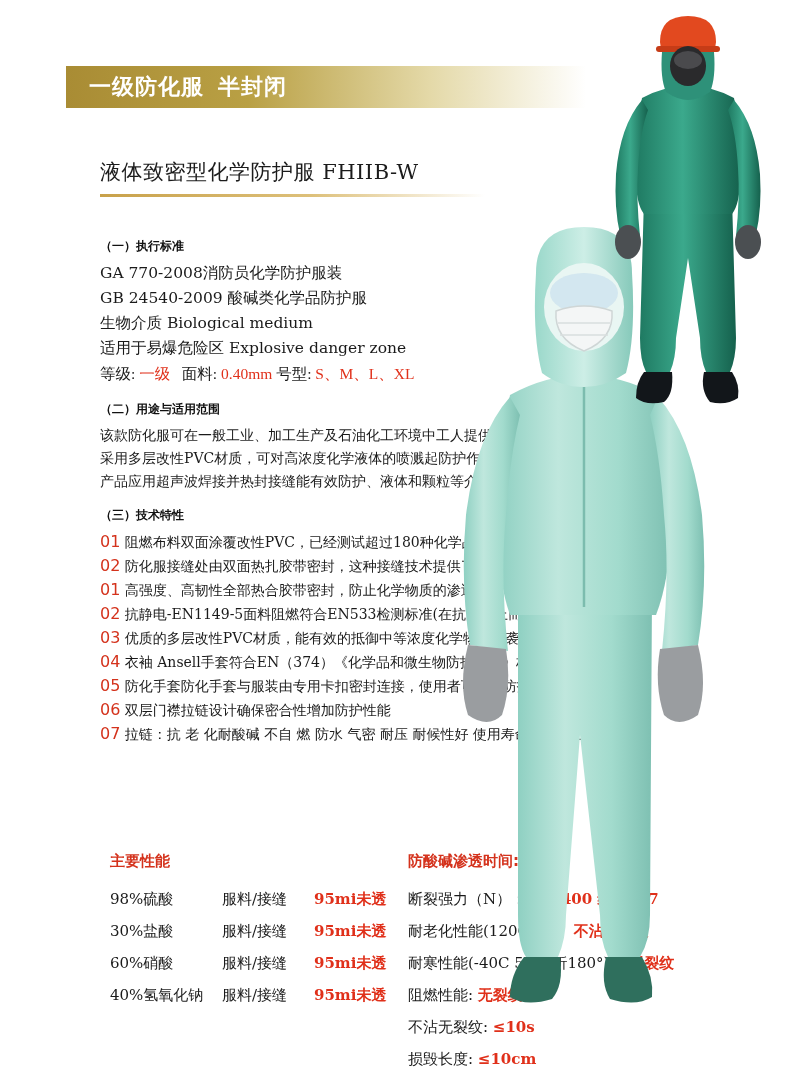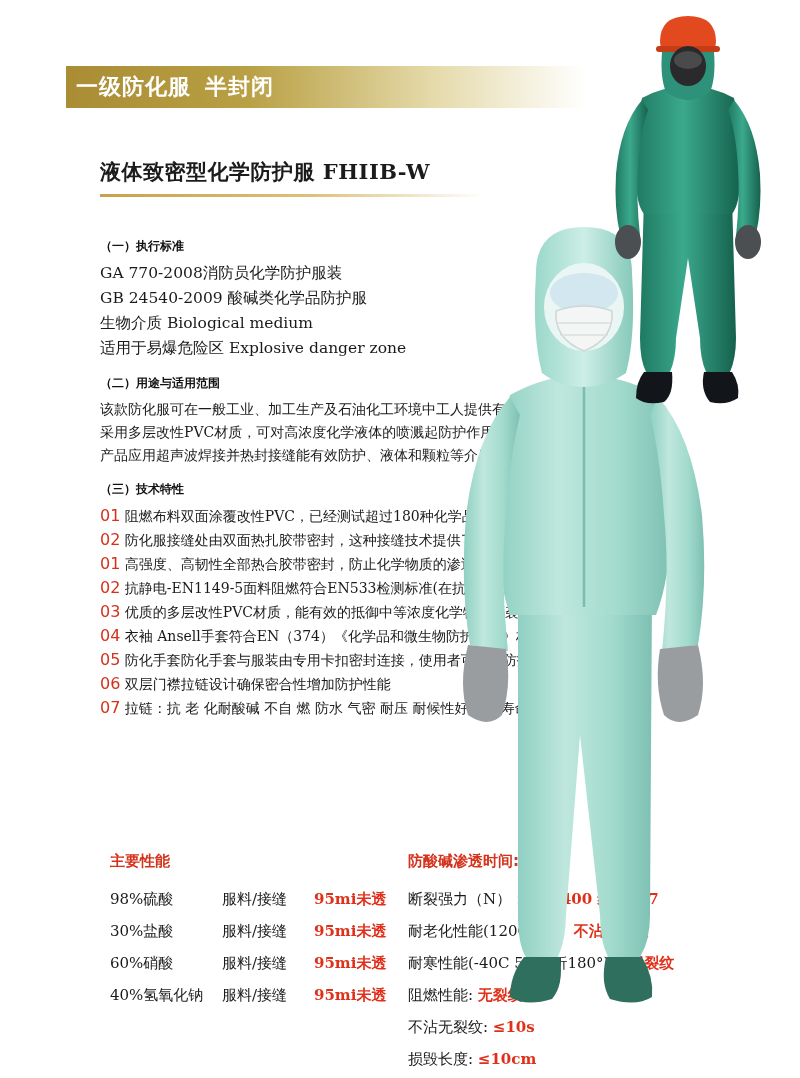--- a/index.html
+++ b/index.html
@@ -31,7 +31,7 @@
   }
   .banner-text {
     position: absolute;
-    left: 76px;
+    left: 89px;
     top: 72px;
     font-size: 22px;
     font-weight: bold;

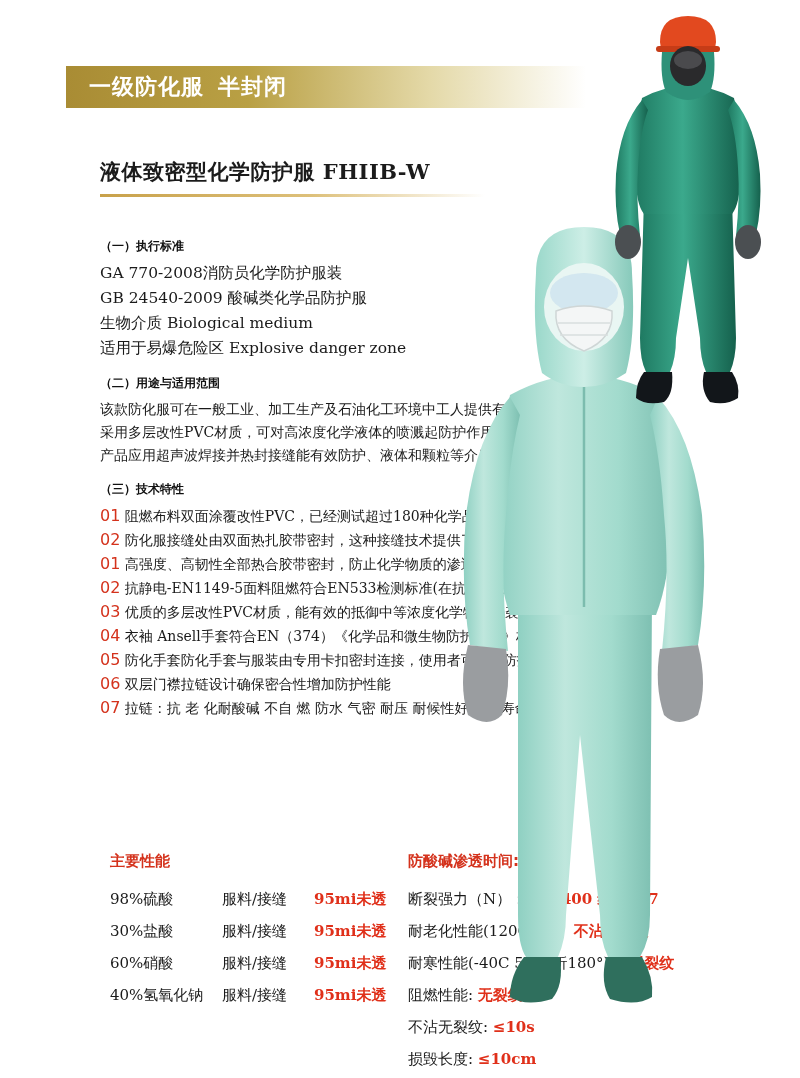--- a/index.html
+++ b/index.html
@@ -51,7 +51,7 @@
   }
   .title-text {
     font-size: 21px;
-    font-weight: bold;
+    font-weight: normal;
     color: #1b1b1b;
     font-family: "DejaVu Serif", serif;
     letter-spacing: 0.5px;

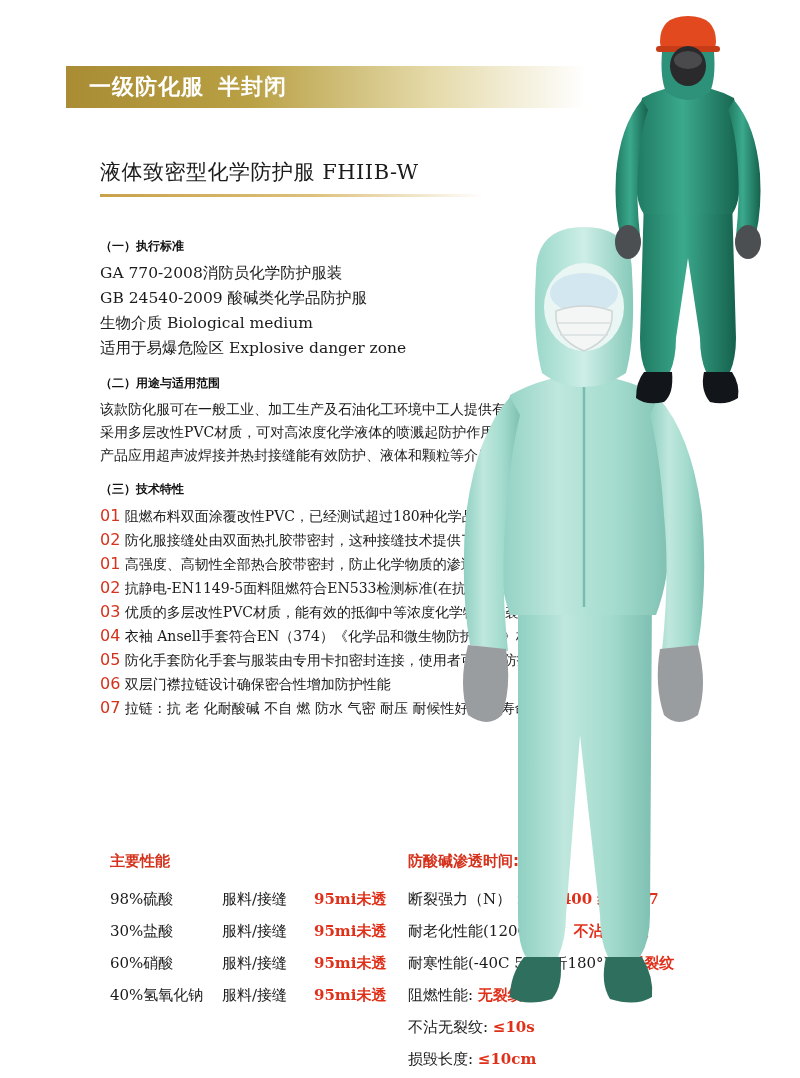--- a/index.html
+++ b/index.html
@@ -169,6 +169,15 @@
     <div class="line">GB 24540-2009 酸碱类化学品防护服</div>
     <div class="line">生物介质 Biological medium</div>
     <div class="line">适用于易爆危险区 Explosive danger zone</div>
+    <div class="grade-line">
+      <span>等级:</span>
+      <span class="red">一级</span>
+      &nbsp;
+      <span>面料:</span>
+      <span class="red">0.40mm</span>
+      <span>号型:</span>
+      <span class="red">S、M、L、XL</span>
+    </div>
 
     <div class="sec-head">（二）用途与适用范围</div>
     <div class="line sm">该款防化服可在一般工业、加工生产及石油化工环境中工人提供有效的日常防护。</div>

